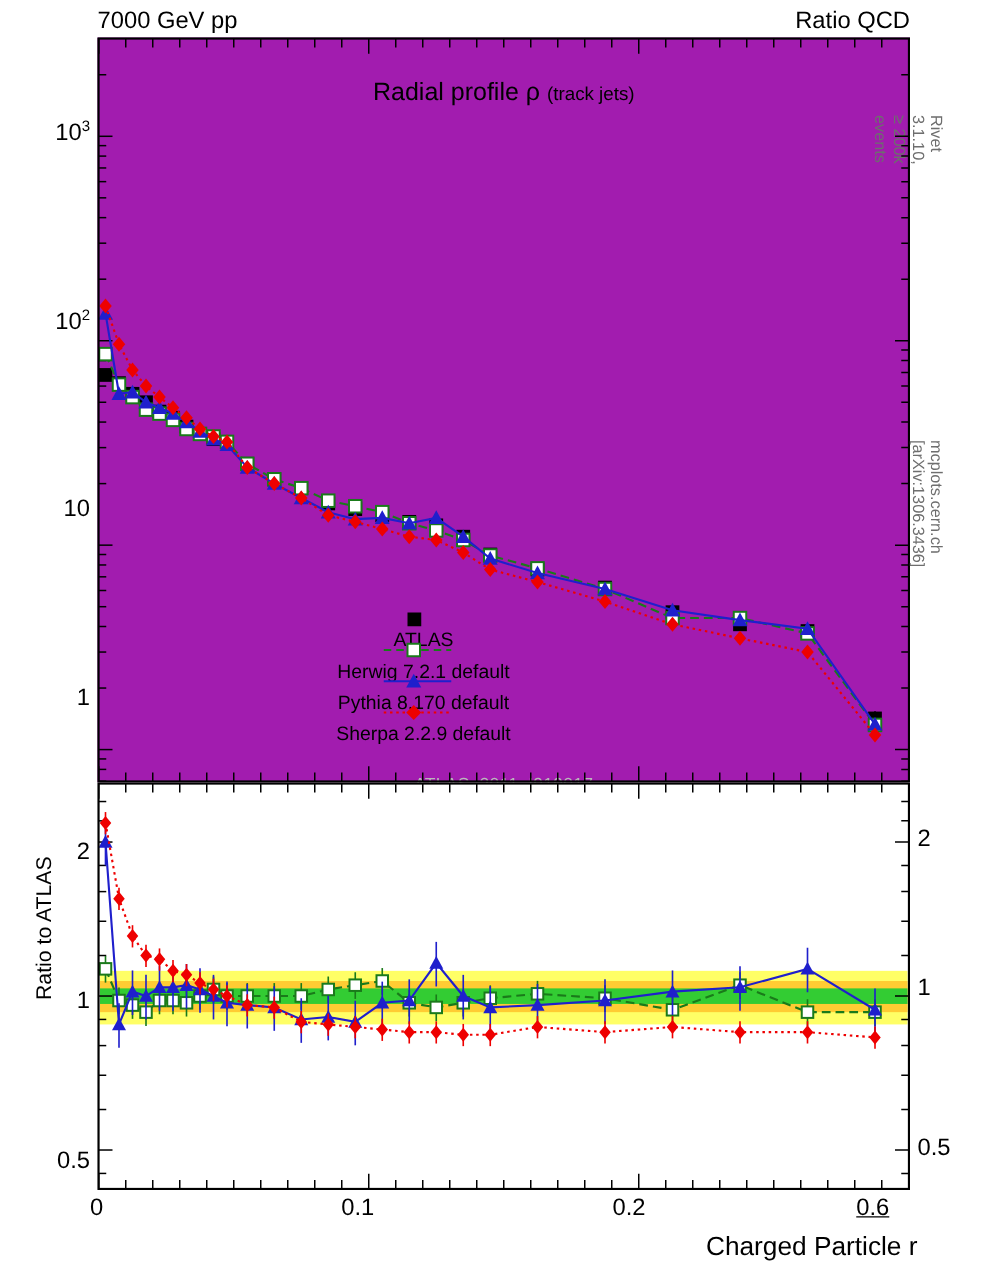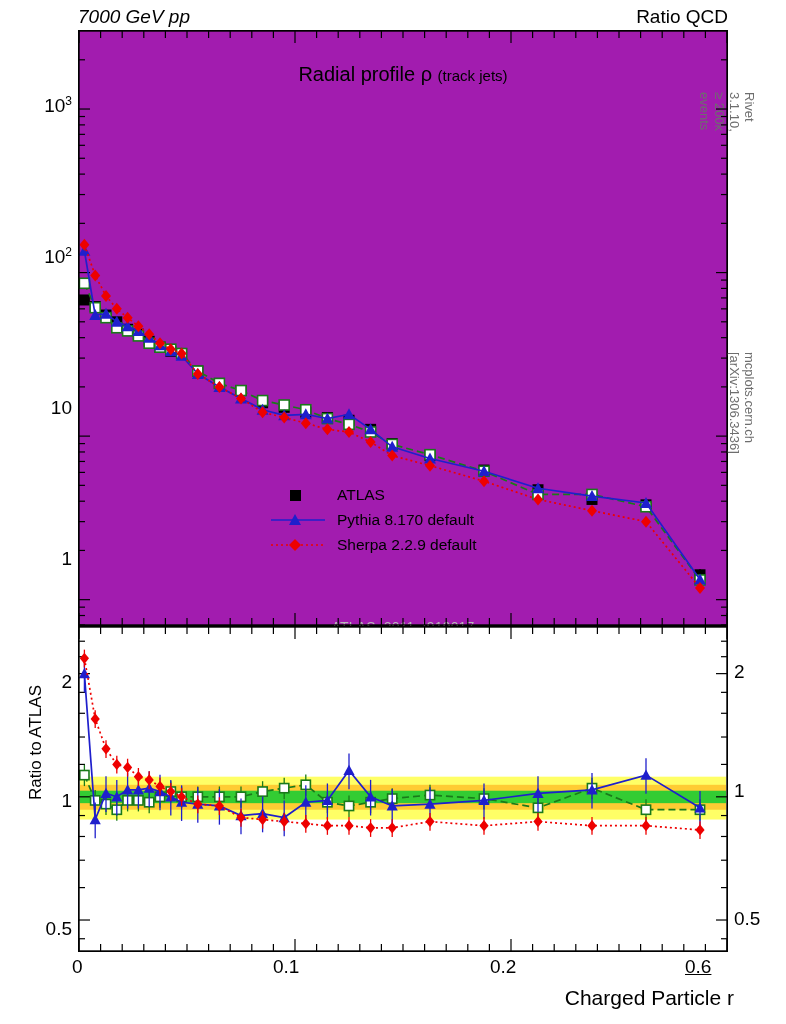--- a/index.html
+++ b/index.html
@@ -9,7 +9,7 @@
   .txt{position:absolute;white-space:nowrap;}
 
   
-  #hdr-left{left:78px;top:6px;font-size:19px;font-style:italic;}
+  #hdr-left{left:78px;top:6px;font-size:19px;}
   #hdr-right{right:58px;top:6px;font-size:19px;}
 
   

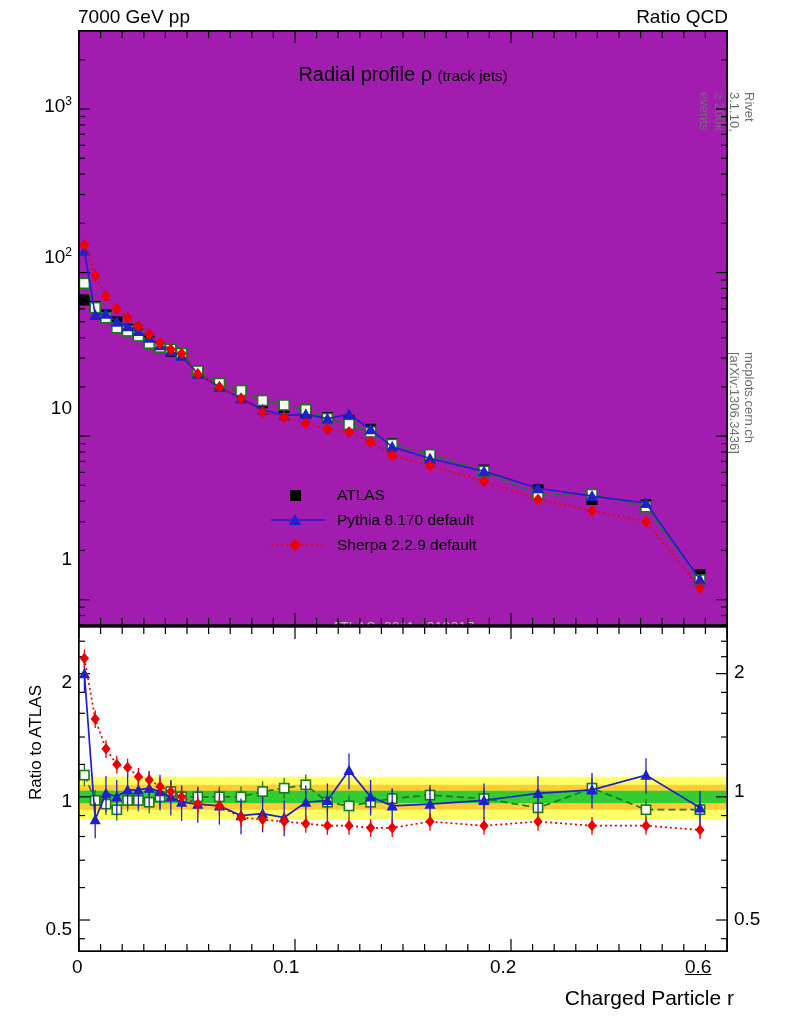--- a/index.html
+++ b/index.html
@@ -33,7 +33,7 @@
 
   
   #legend{position:absolute;left:190px;top:455px;font-size:15.5px;}
-  #legend .row{height:25px;display:flex;align-items:flex-start;}
+  #legend .row{height:25px;display:flex;align-items:center;flex-direction:column;}
   #legend .key{width:58px;height:18px;position:relative;margin-right:10px;}
   #legend .lbl{white-space:nowrap;}
 

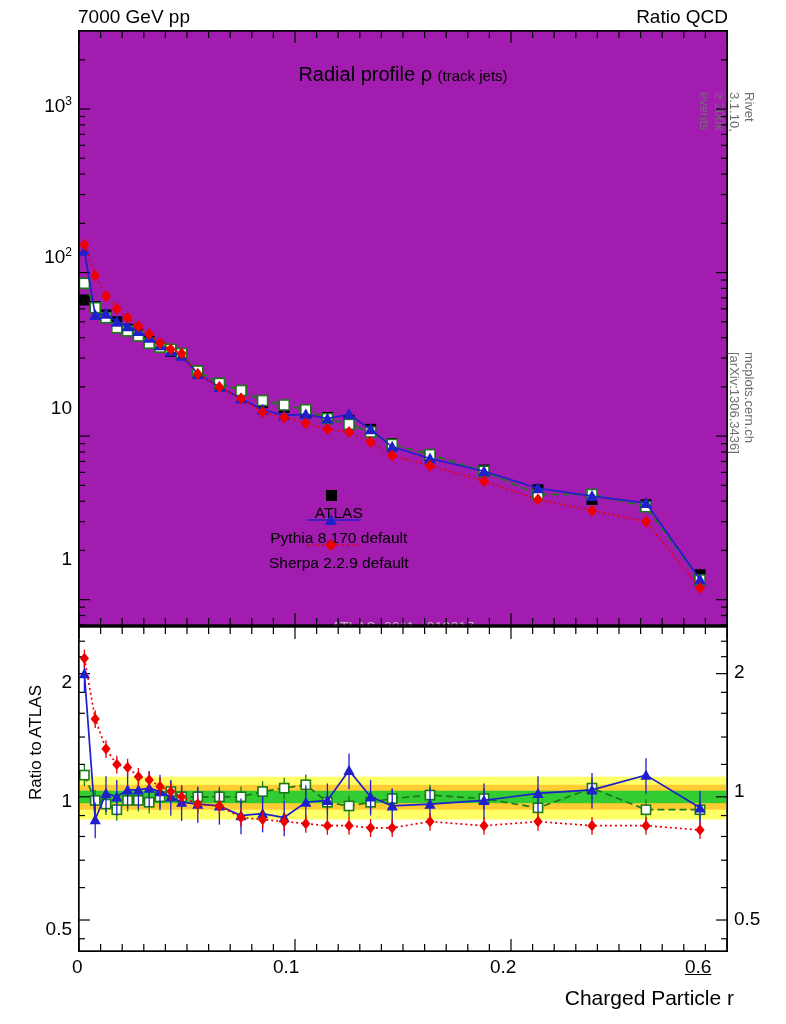--- a/index.html
+++ b/index.html
@@ -66,6 +66,15 @@
             </svg>
         </span>
         <span class="lbl">ATLAS</span>
+      </div>
+      <div class="row">
+        <span class="key">
+          <svg width="58" height="18">
+              <line x1="2" y1="9" x2="56" y2="9" stroke="#1a7a1a" stroke-width="1.6" stroke-dasharray="6,4"></line>
+              <rect x="21" y="4" width="10" height="10" fill="#fff" stroke="#1a7a1a" stroke-width="1.6"></rect>
+            </svg>
+        </span>
+        <span class="lbl">Herwig 7.2.1 default</span>
       </div>
       <div class="row">
         <span class="key">

